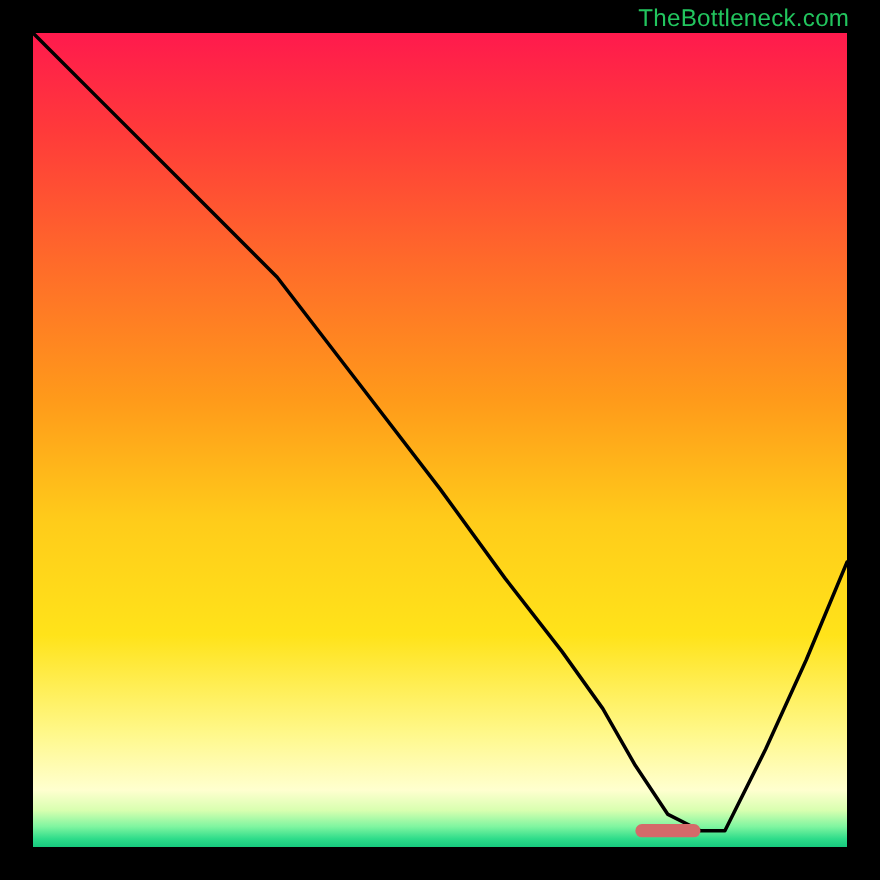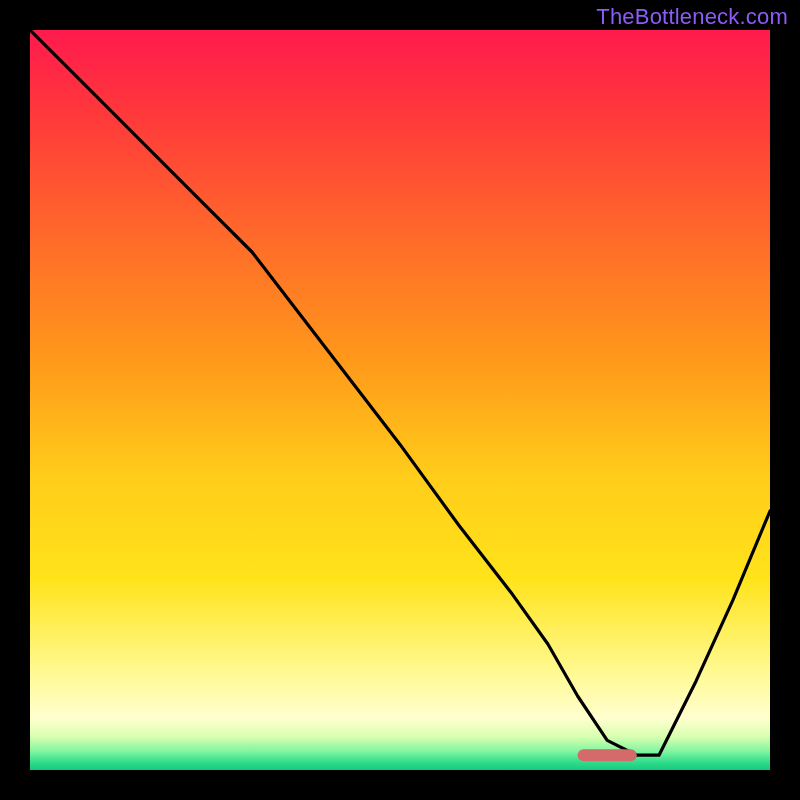--- a/index.html
+++ b/index.html
@@ -14,8 +14,8 @@
   .watermark {
     position: absolute;
     top: 4px;
-    right: 12px;
-    color: #8b5cf6;
+    right: 28px;
+    color: #22c55e;
     font-size: 22px;
     font-weight: 500;
     z-index: 10;

